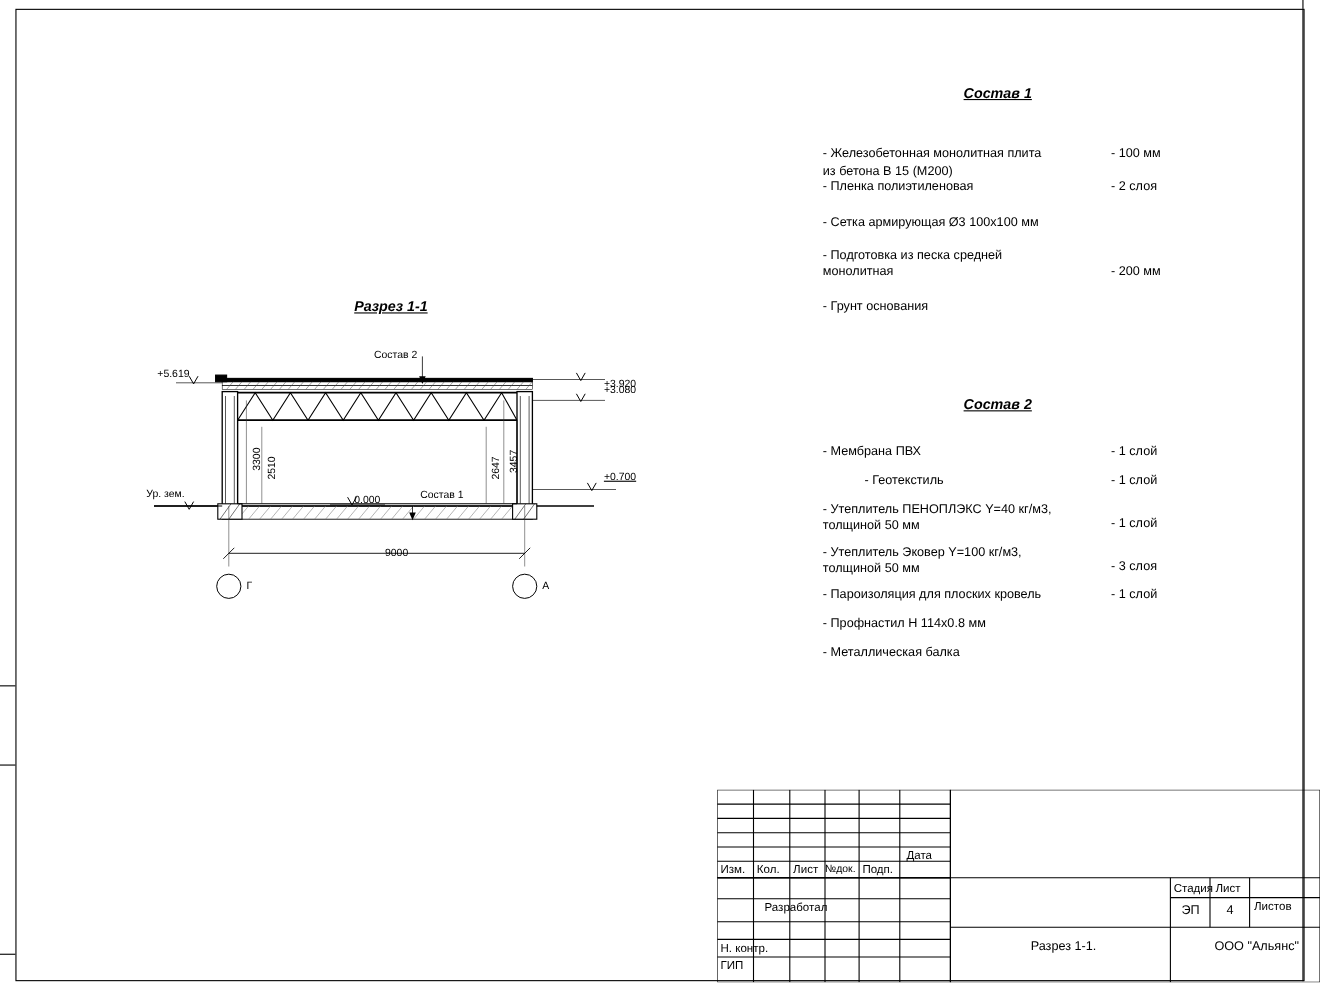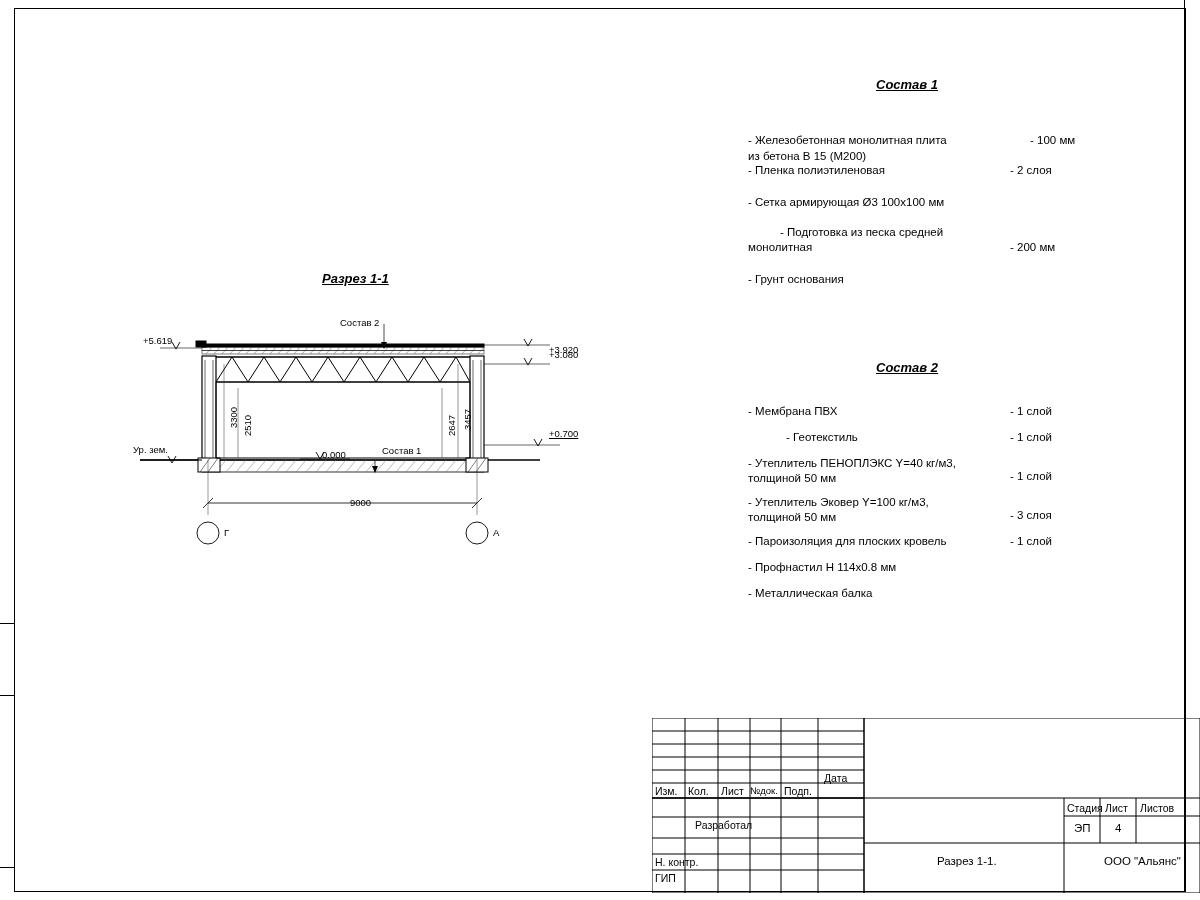--- a/index.html
+++ b/index.html
@@ -287,7 +287,7 @@
 
   <div class="spec-line" style="left:748px;top:134px;">- Железобетонная  монолитная плита</div>
   <div class="spec-line" style="left:748px;top:150px;">  из бетона В 15 (М200)</div>
-  <div class="spec-val" style="left:1010px;top:134px;margin-left:20px;">- 100 мм</div>
+  <div class="spec-val" style="left:1010px;top:134px;">- 100 мм</div>
 
   <div class="spec-line" style="left:748px;top:164px;">- Пленка полиэтиленовая</div>
   <div class="spec-val" style="left:1010px;top:164px;">-  2 слоя</div>

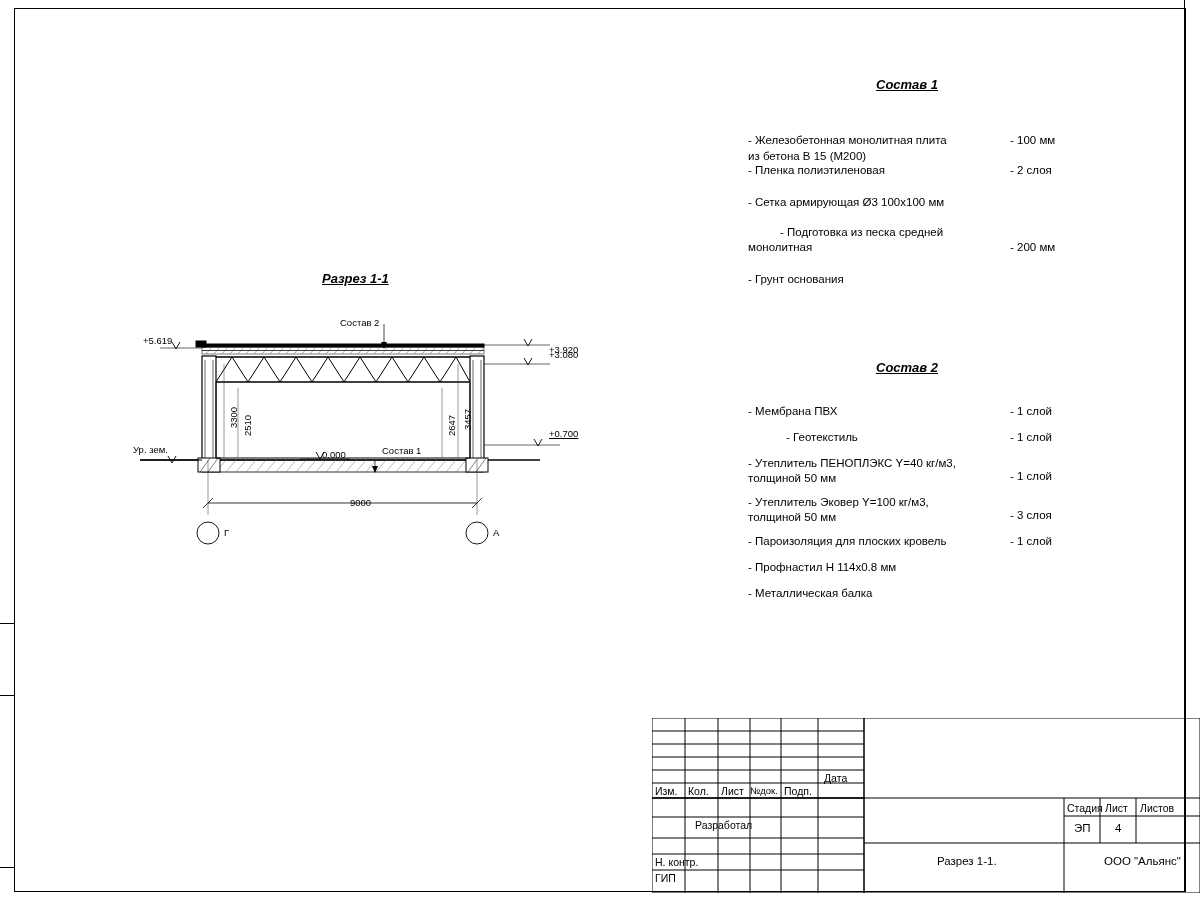--- a/index.html
+++ b/index.html
@@ -294,7 +294,7 @@
 
   <div class="spec-line" style="left:748px;top:196px;">- Сетка армирующая Ø3 100х100 мм</div>
 
-  <div class="spec-line" style="left:748px;top:226px;margin-left:32px;">- Подготовка из песка средней</div>
+  <div class="spec-line" style="left:748px;top:226px;">- Подготовка из песка средней</div>
   <div class="spec-line" style="left:748px;top:241px;">  монолитная</div>
   <div class="spec-val" style="left:1010px;top:241px;">- 200 мм</div>
 

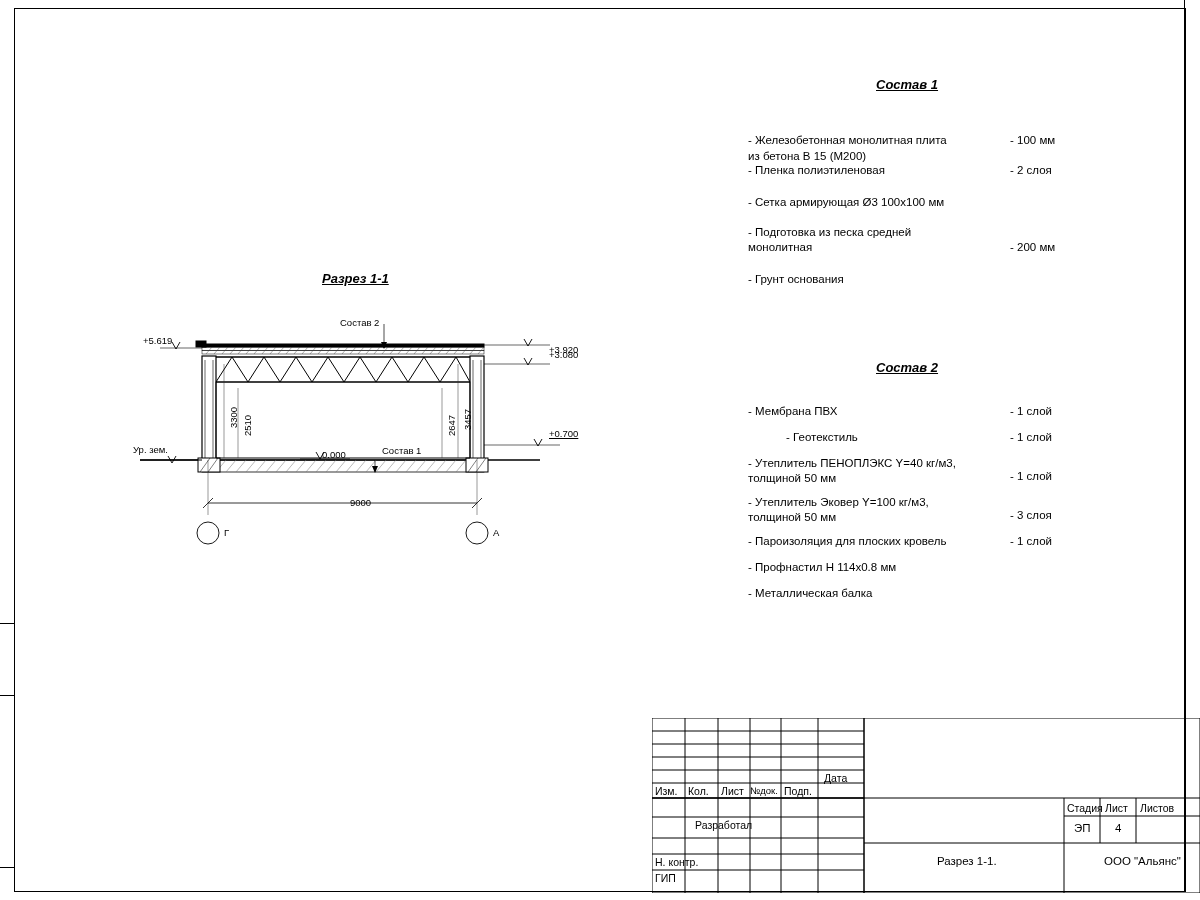--- a/index.html
+++ b/index.html
@@ -376,7 +376,7 @@
 
     <div class="stamp-text" style="left:415px;top:84px;">Стадия</div>
     <div class="stamp-text" style="left:453px;top:84px;">Лист</div>
-    <div class="stamp-text" style="left:488px;top:84px;">Листов</div>
+    <div class="stamp-text" style="left:488px;top:100px;">Листов</div>
 
     <div class="stamp-text big" style="left:422px;top:104px;">ЭП</div>
     <div class="stamp-text big" style="left:463px;top:104px;">4</div>

